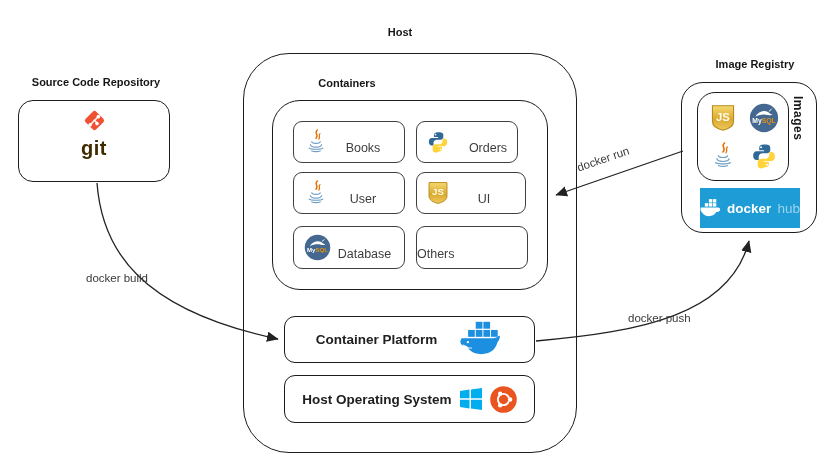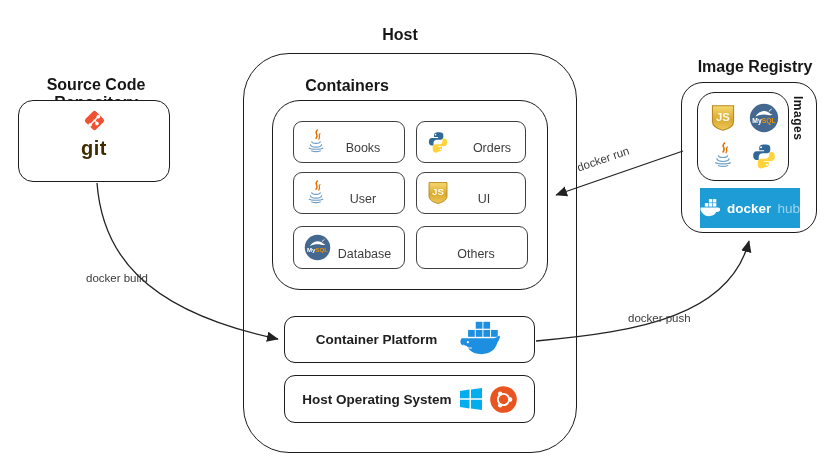--- a/index.html
+++ b/index.html
@@ -6,7 +6,7 @@
   .stage{position:relative;width:840px;height:476px;background:#fff;overflow:hidden;
          font-family:"Liberation Sans",sans-serif;color:#222;}
   .box{position:absolute;background:#fff;border:1.4px solid #1c1c1c;box-sizing:border-box;}
-  .title{position:absolute;font-weight:bold;font-size:16px;color:#161616;text-align:center;}
+  .title{position:absolute;font-weight:bold;font-size:11px;color:#161616;text-align:center;}
   .node-lines{font-weight:bold;font-size:12px;color:#2e2e2e;text-align:center;line-height:15px;}
   .item{position:absolute;background:#fff;border:1.2px solid #3f3f3f;border-radius:9px;
         display:flex;align-items:center;box-sizing:border-box;padding-left:10px;}

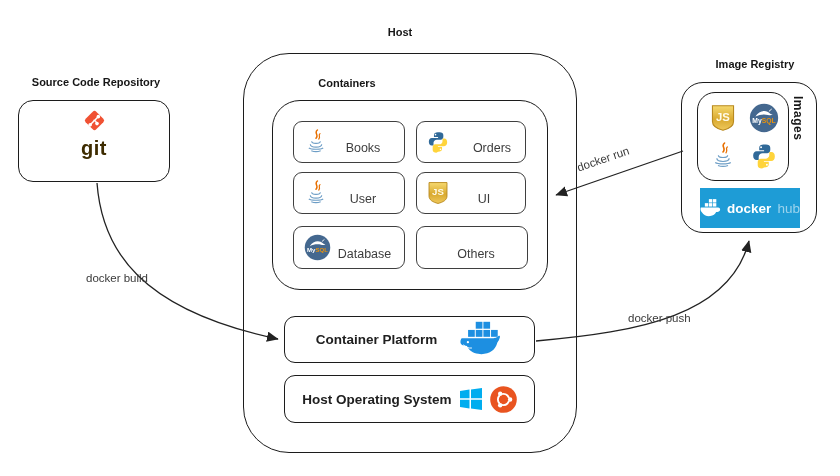--- a/index.html
+++ b/index.html
@@ -82,7 +82,7 @@
     <span class="ilabel">Books</span>
   </div>
 
-  <div class="item" style="left:416px;top:121px;width:110px;height:42px;gap:16px;">
+  <div class="item" style="left:416px;top:121px;width:102px;height:42px;gap:16px;">
     <span>
       <svg width="22" height="22" viewBox="0 0 24 24">
         <path d="M11.9 1.4c-2.7 0-4.3 1-4.3 3v2.2h4.5v.9H5.3c-2.1 0-3.3 1.5-3.3 4.1 0 2.6 1.1 4.1 3.2 4.1h1.9v-2.8c0-1.9 1.6-3.4 3.5-3.4h4.3c1.6 0 2.9-1.3 2.9-3V4.4c0-2-1.7-3-4-3z" fill="#306998"></path>

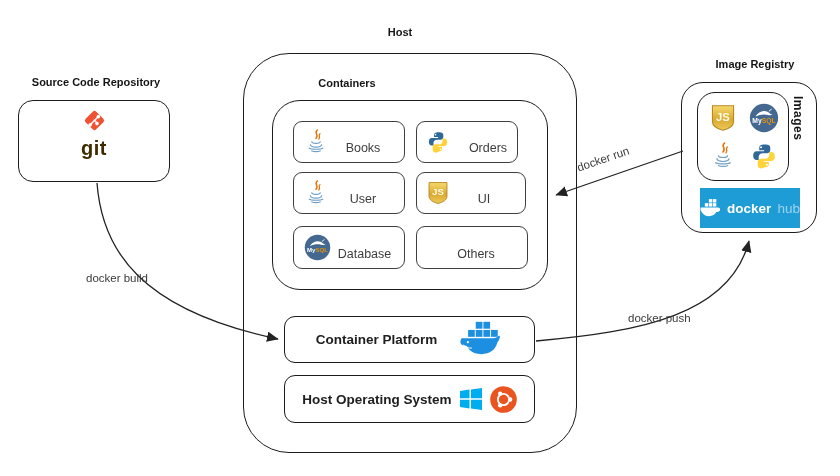--- a/index.html
+++ b/index.html
@@ -11,7 +11,7 @@
   .item{position:absolute;background:#fff;border:1.2px solid #3f3f3f;border-radius:9px;
         display:flex;align-items:center;box-sizing:border-box;padding-left:10px;}
   .item .ilabel{flex:1;text-align:center;font-size:12.5px;color:#3d3d3d;padding-right:6px;margin-top:12px;}
-  .item.noicon{justify-content:center;padding-left:8px;}
+  .item.noicon{justify-content:flex-start;padding-left:0;}
   .item.noicon .ilabel{flex:none;padding-right:0;}
   .bigrow{position:absolute;display:flex;align-items:center;justify-content:center;gap:22px;
           font-weight:bold;font-size:13.5px;color:#202020;}

